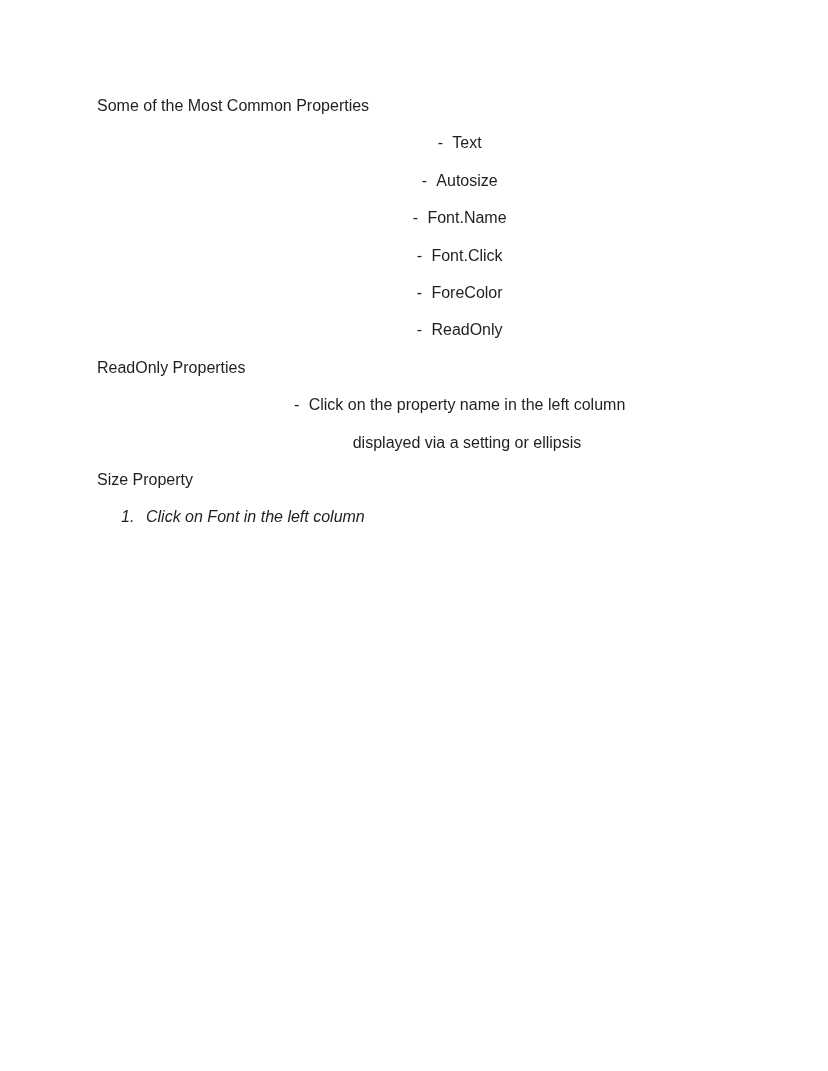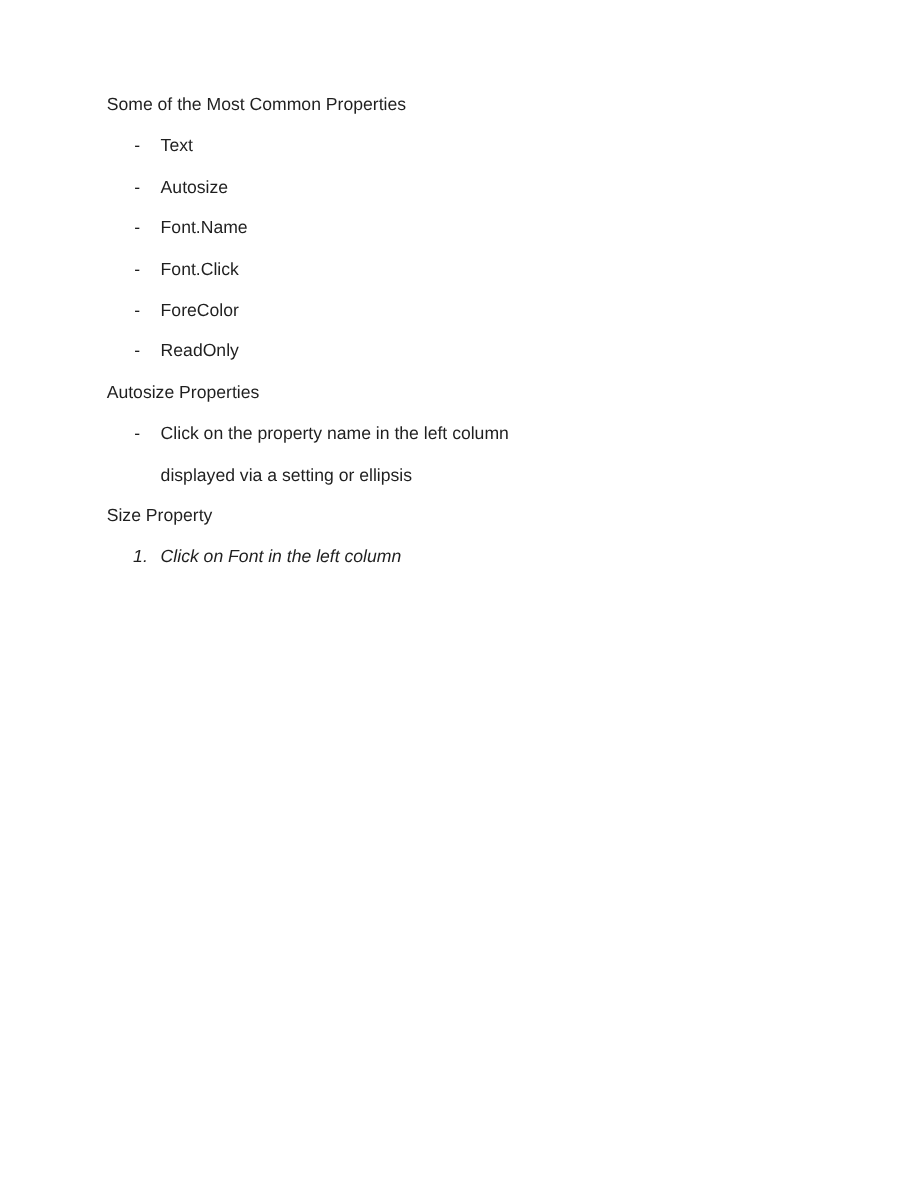--- a/index.html
+++ b/index.html
@@ -19,7 +19,7 @@
   }
   .content {
     position: absolute;
-    top: 77px;
+    top: 87px;
     left: 97px;
     right: 40px;
   }

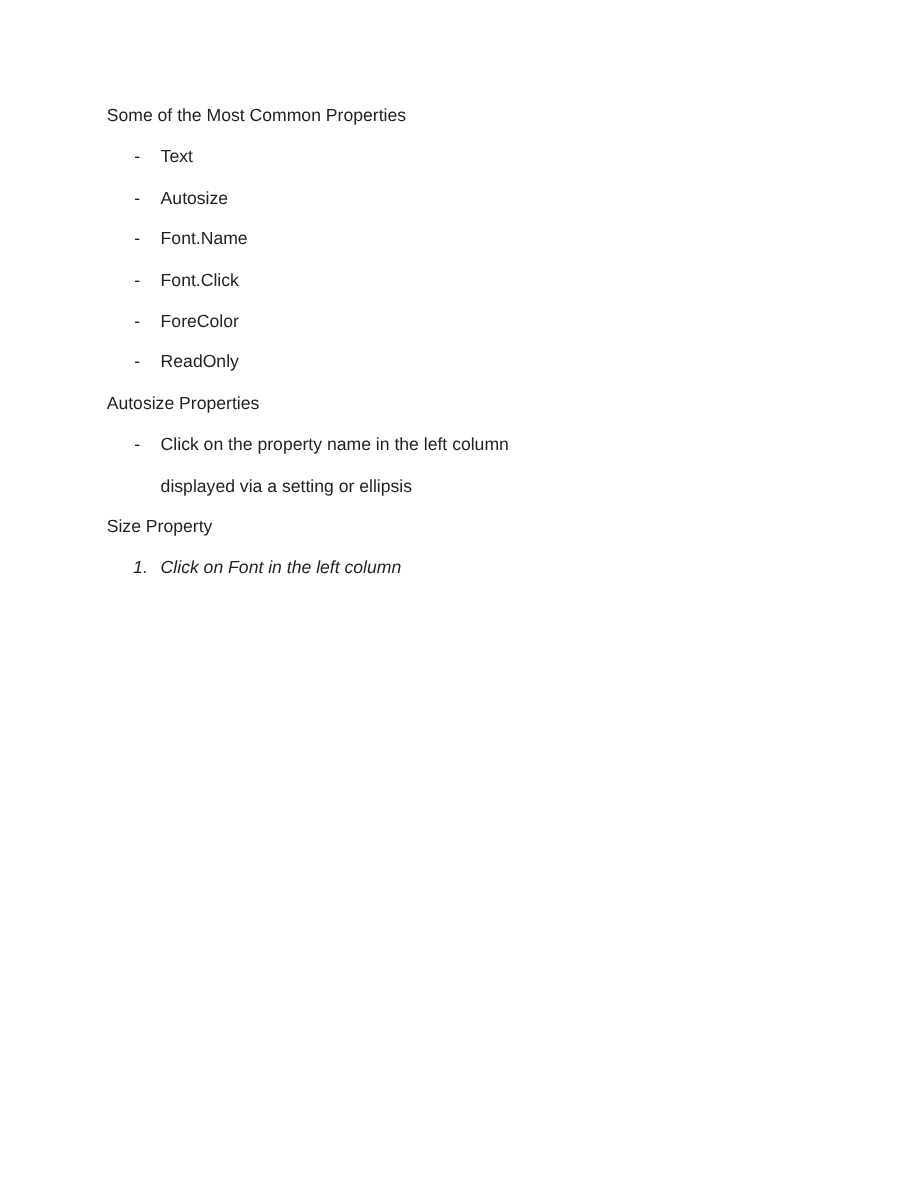--- a/index.html
+++ b/index.html
@@ -30,7 +30,7 @@
     line-height: 37.4px;
     white-space: nowrap;
   }
-  .li { padding-left: 25px; }
+  .li { padding-left: 25px; text-align: center; }
   .bullet {
     display: inline-block;
     width: 24px;

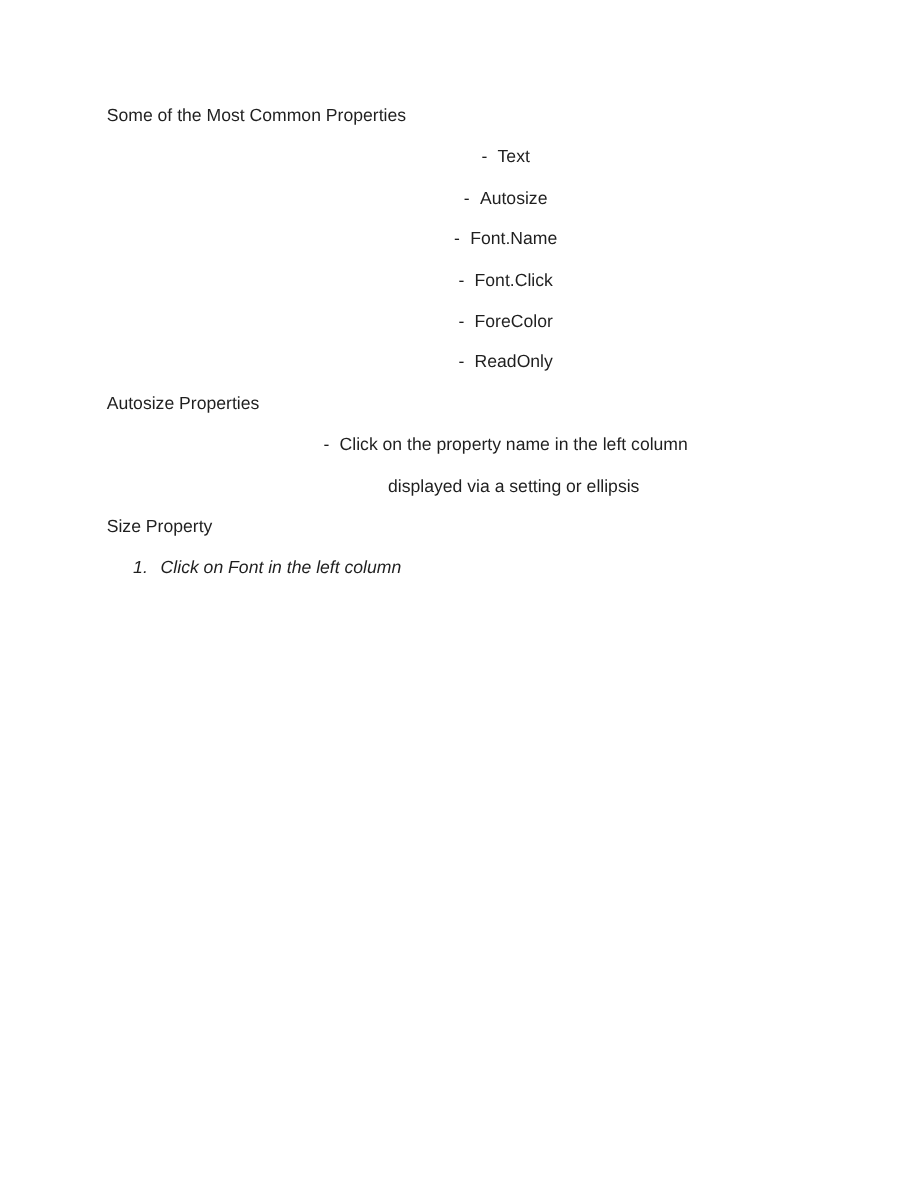--- a/index.html
+++ b/index.html
@@ -70,7 +70,7 @@
       </div>
     </div>
 
-    <div class="heading">Autosize Properties</div>
+    <div class="heading">ReadOnly Properties</div>
 
     <div>
       <div class="li">

